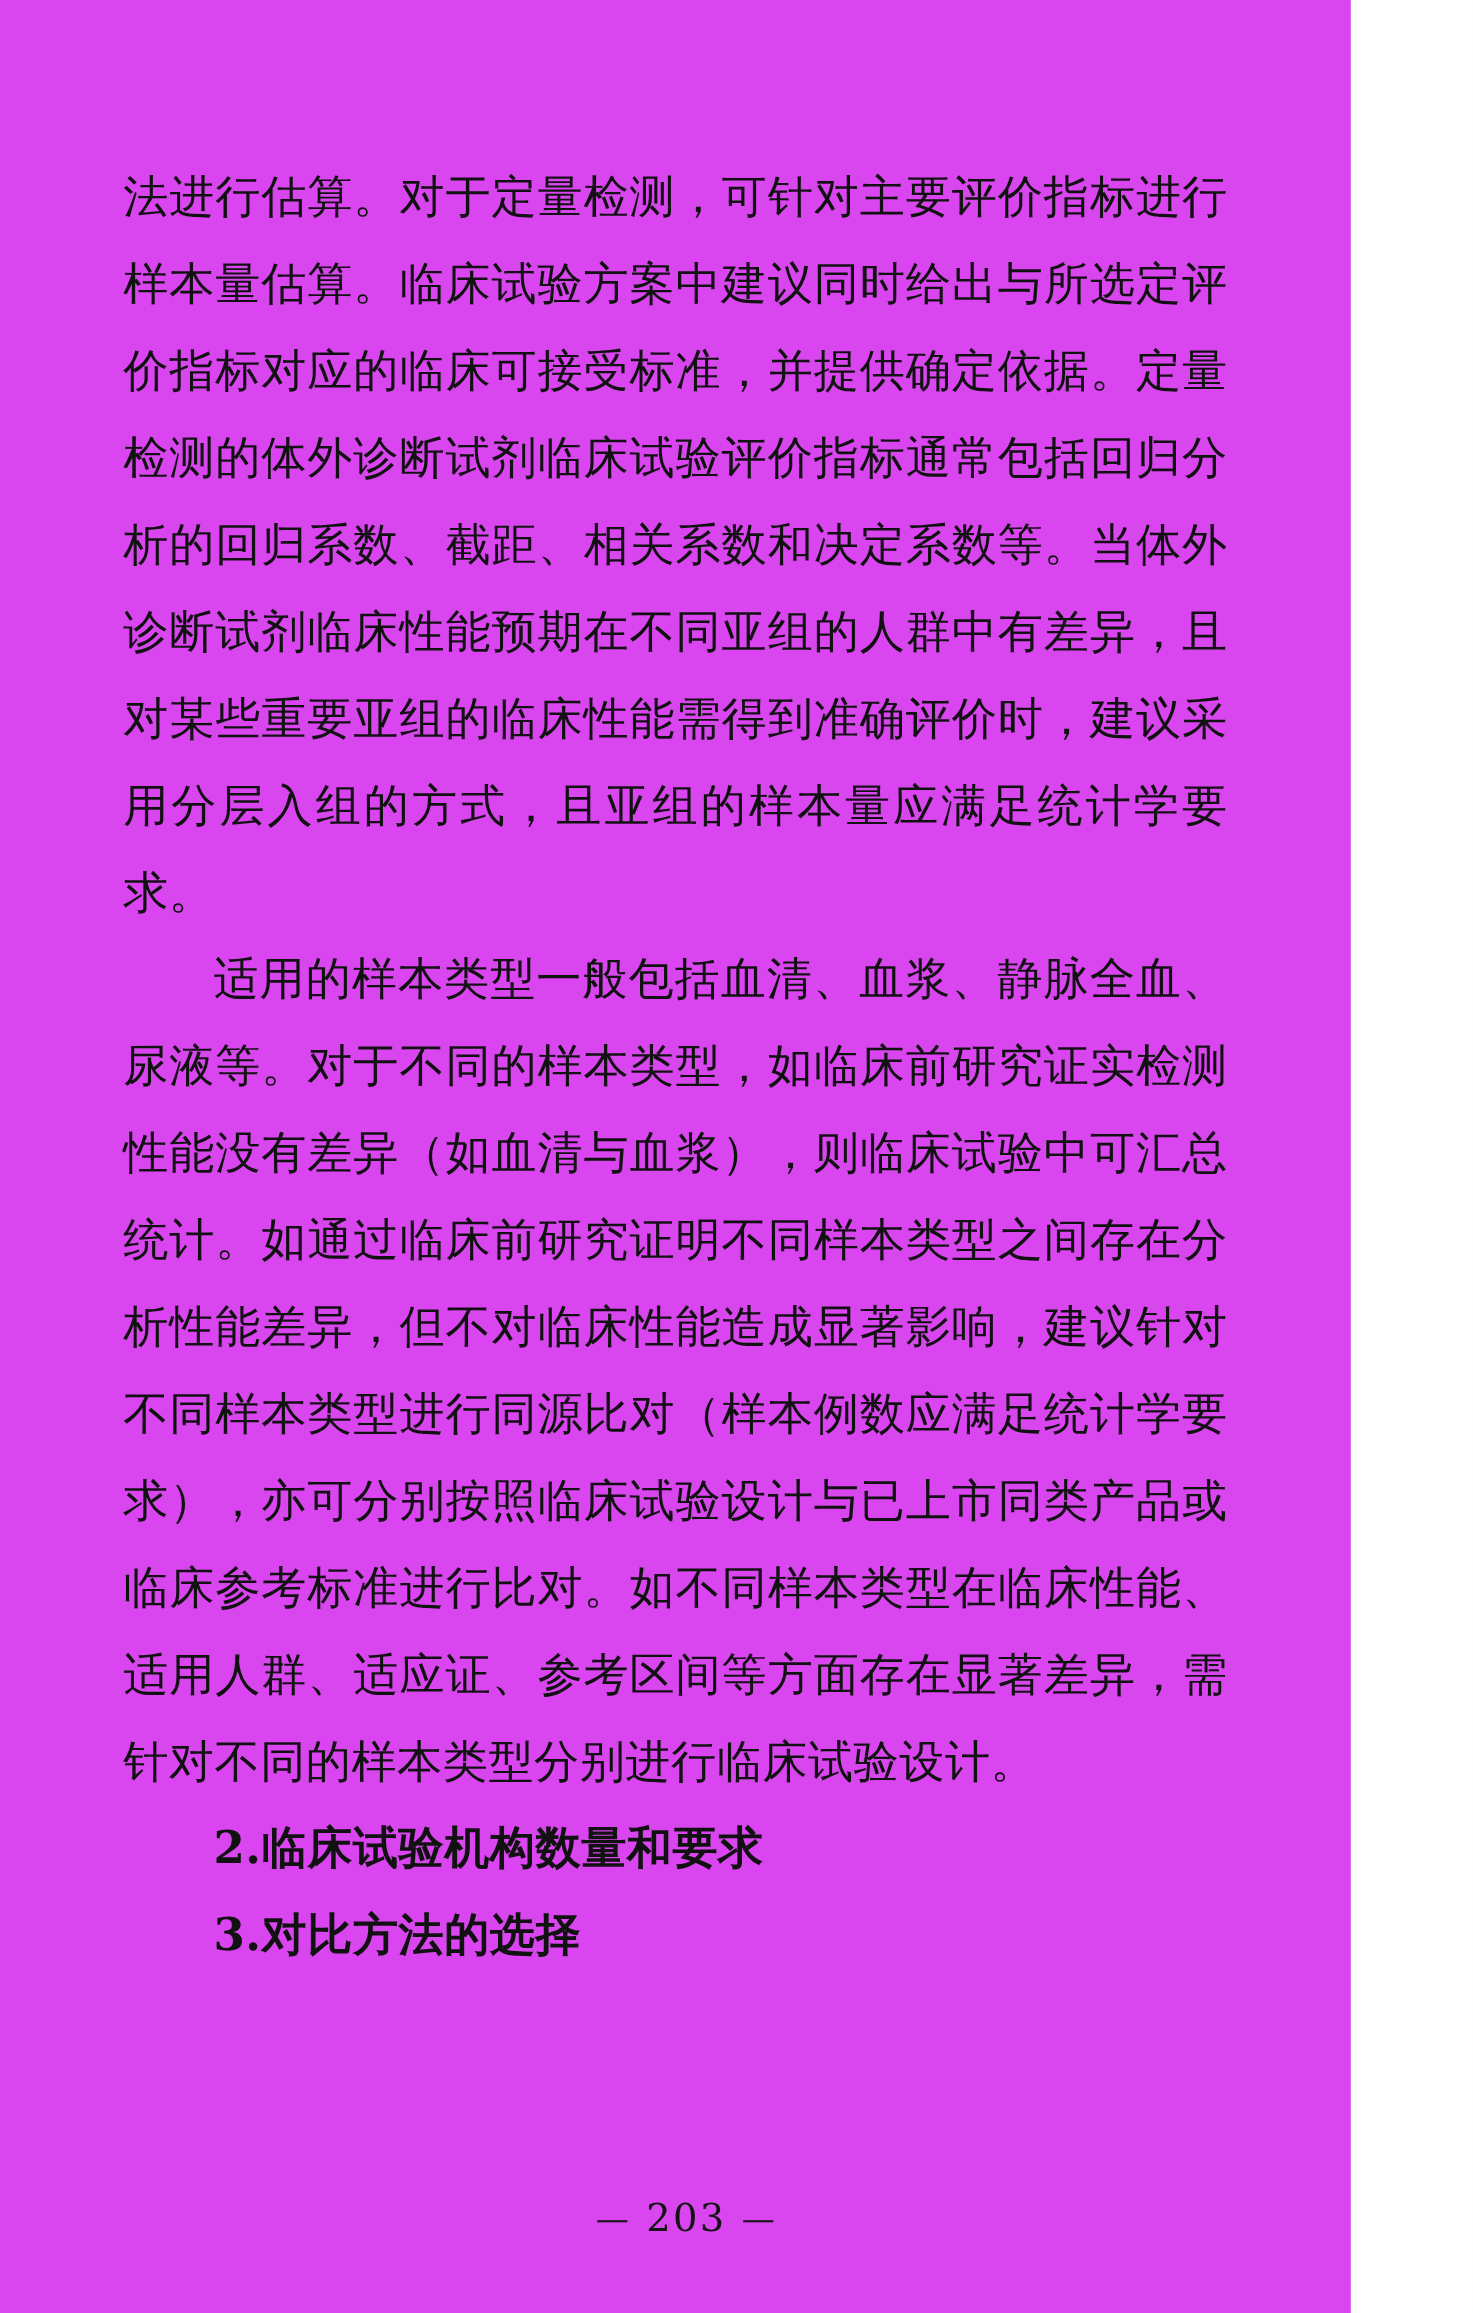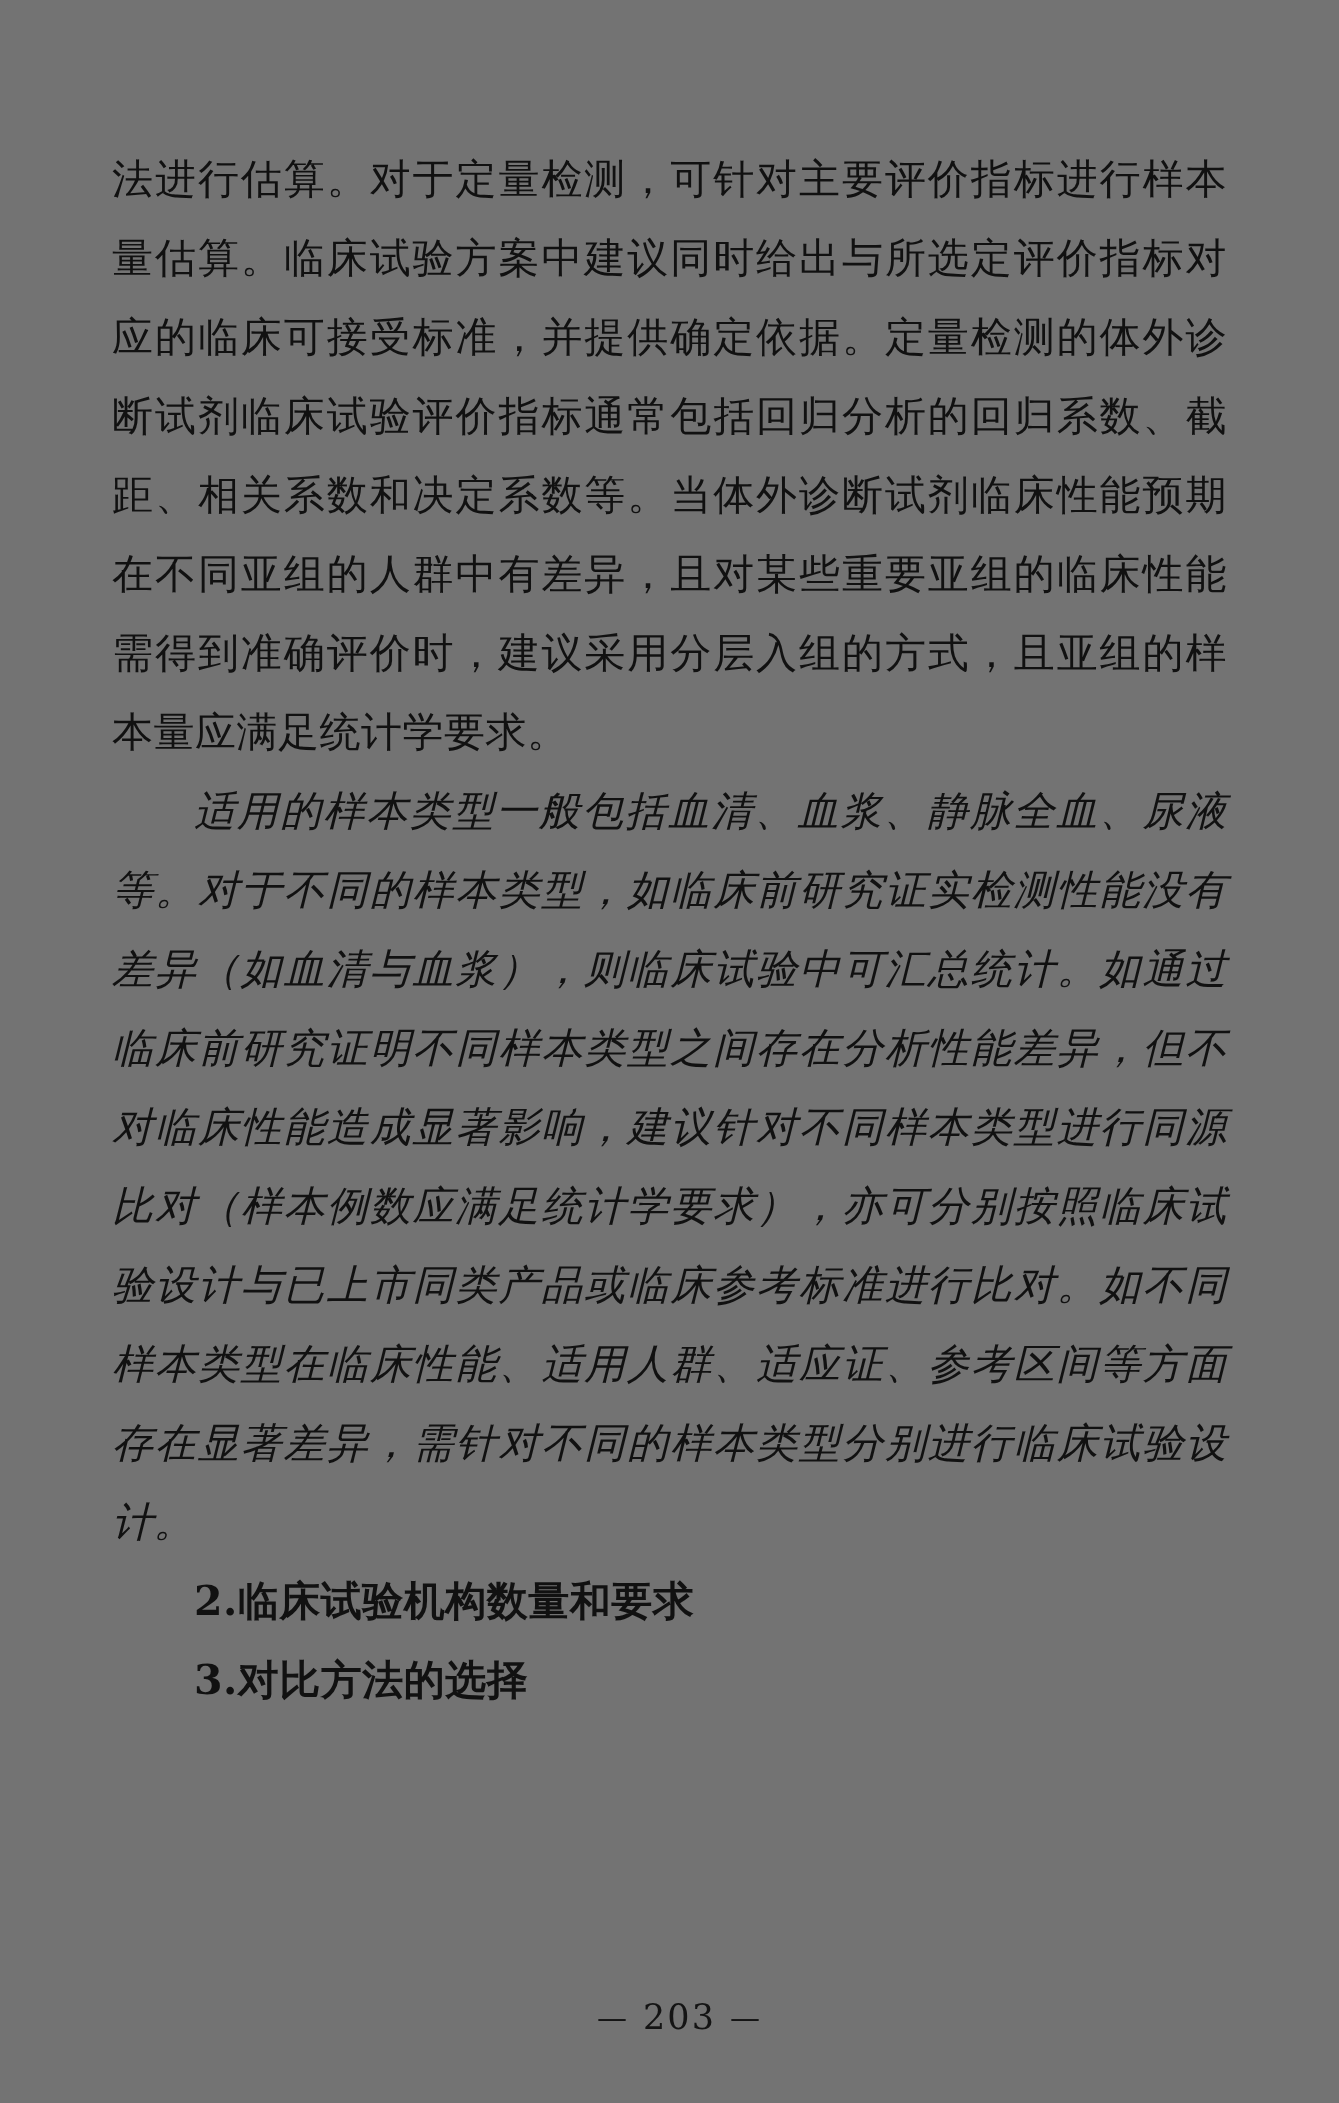--- a/index.html
+++ b/index.html
@@ -17,11 +17,11 @@
   }
   .page {
     box-sizing: border-box;
-    width: 1339px;
+    width: 1228px;
     height: 2103px;
     padding: 140px 112px 0 112px;
     position: relative;
-    background: #737373;
+    background: #d946ef;
   }
   .body-text {
     font-size: 41px;

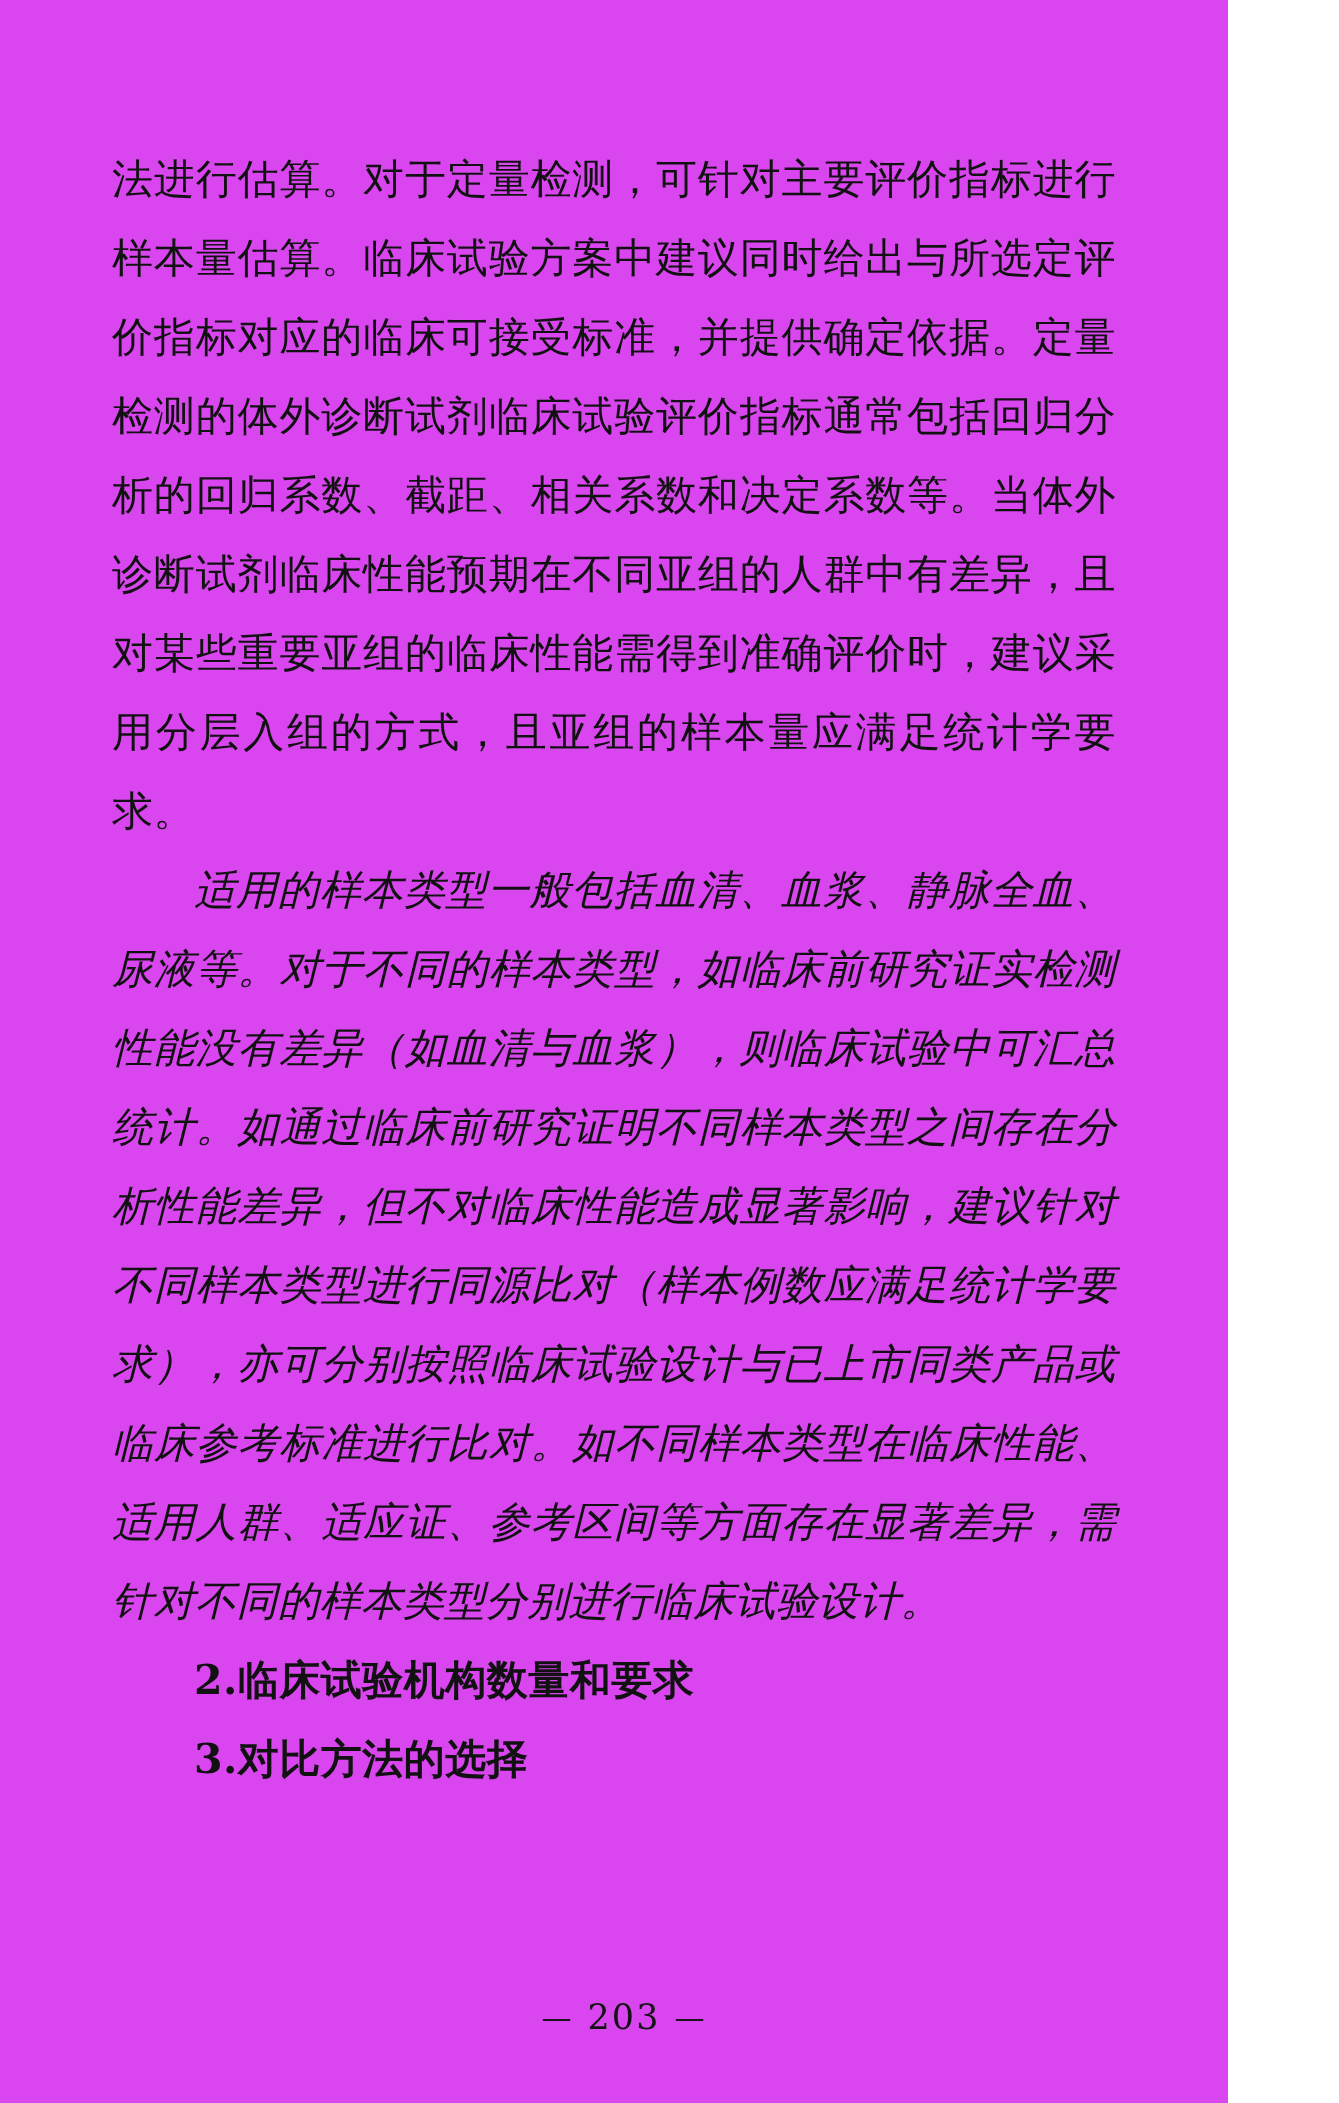--- a/index.html
+++ b/index.html
@@ -43,7 +43,6 @@
   }
   .para + .para {
     margin-top: 0;
-    font-style: italic;
   }
   .heading-line {
     margin: 0;

